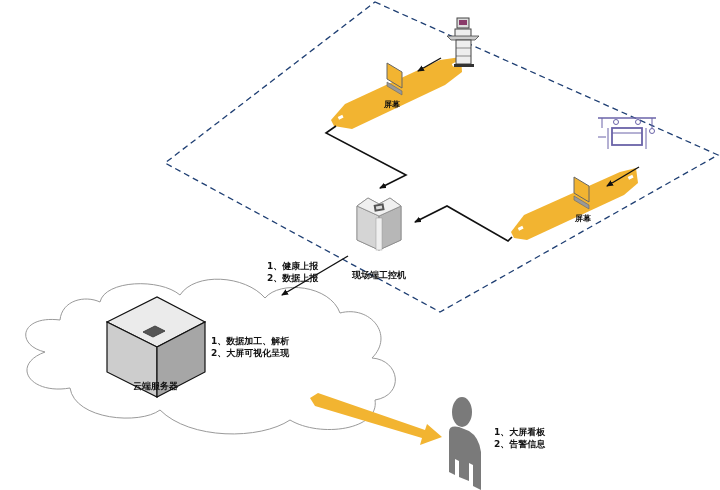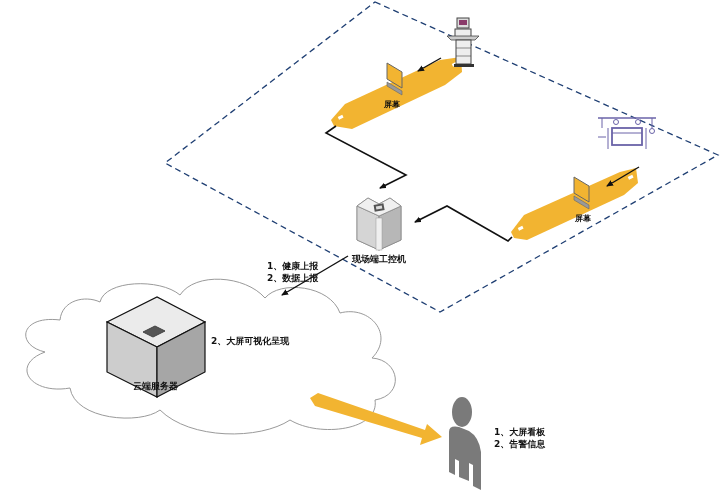--- a/index.html
+++ b/index.html
@@ -108,7 +108,7 @@
 
 <div class="lbl" style="left:384px;top:99px;font-size:8px;">屏幕</div>
 <div class="lbl" style="left:575px;top:213px;font-size:8px;">屏幕</div>
-<div class="lbl" style="left:352px;top:254px;">现场端工控机</div>
+<div class="lbl" style="left:352px;top:270px;">现场端工控机</div>
 
 <div class="lbl" style="left:267px;top:261px;">
   <div>1、健康上报</div>

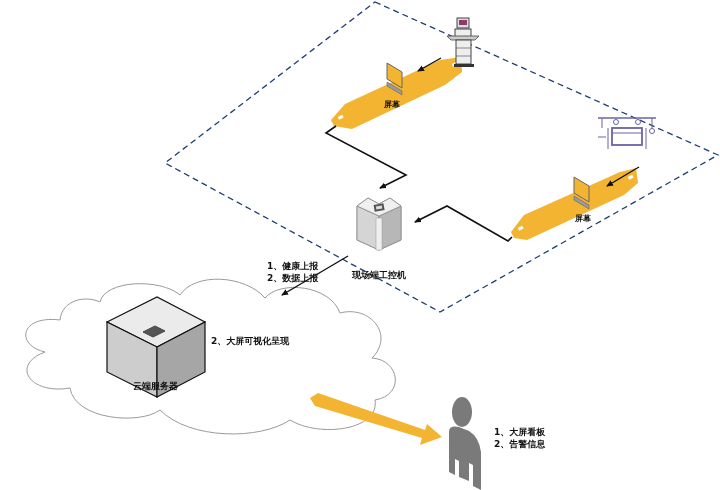--- a/index.html
+++ b/index.html
@@ -116,6 +116,7 @@
 </div>
 
 <div class="lbl" style="left:211px;top:336px;">
+  <div>1、数据加工、解析</div>
   <div>2、大屏可视化呈现</div>
 </div>
 

